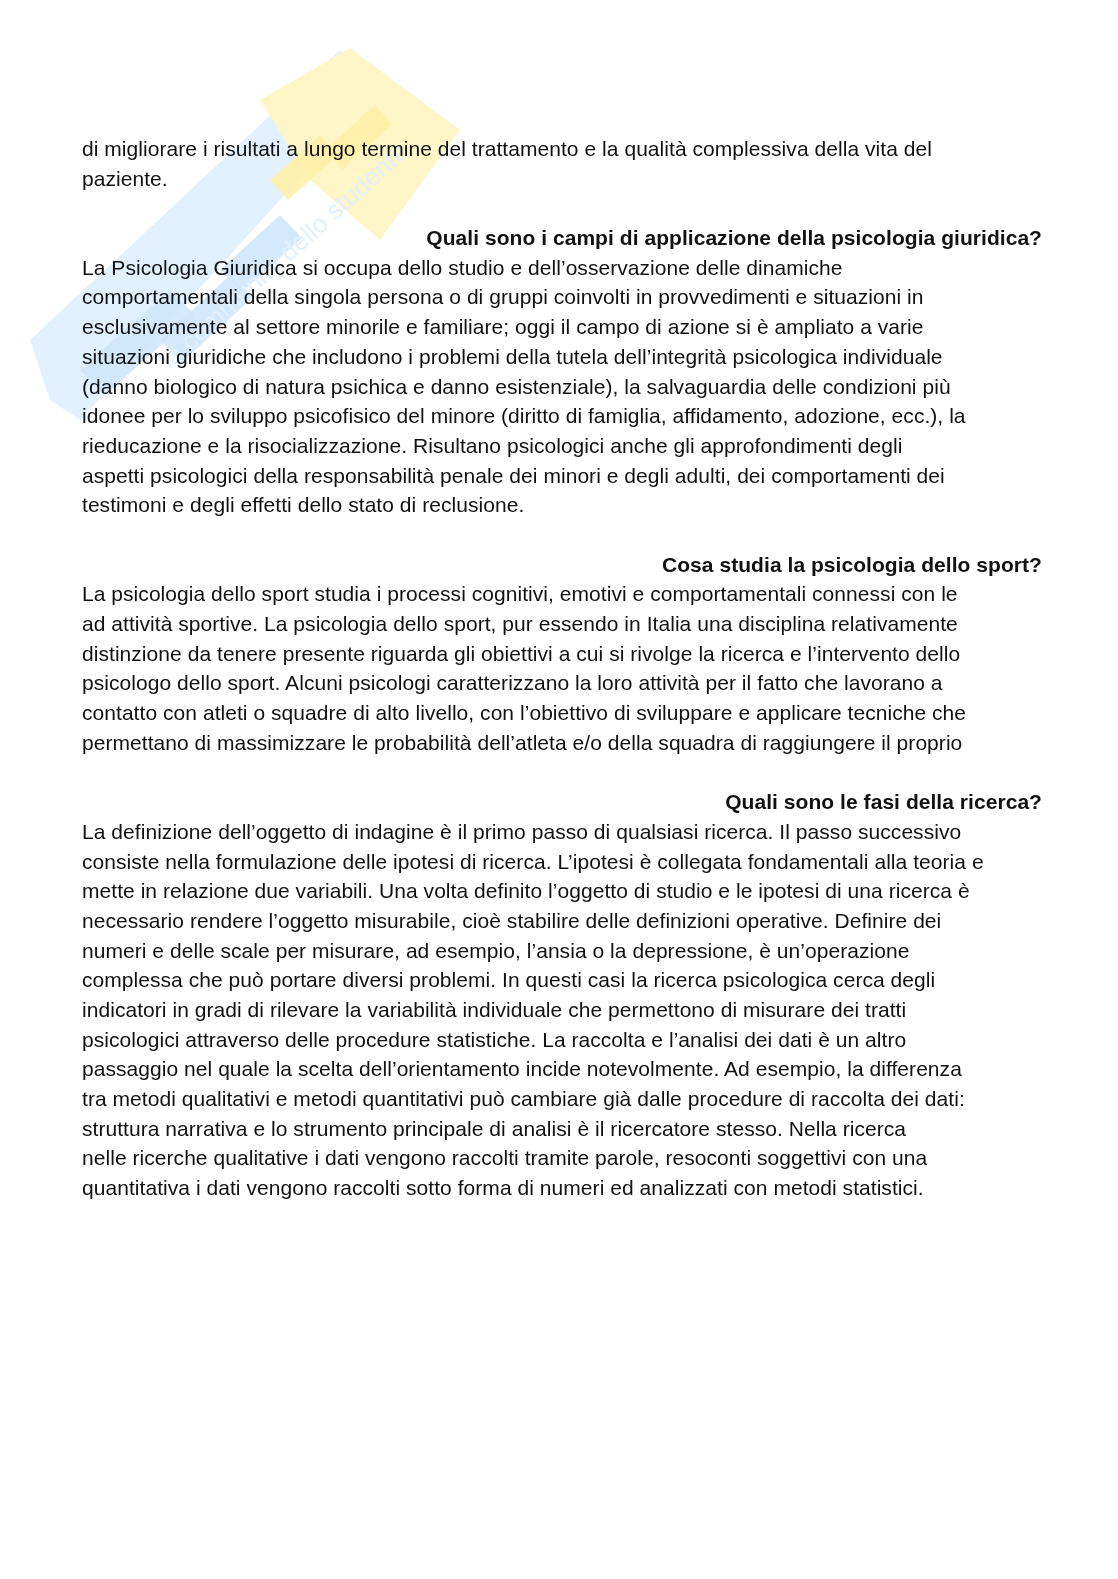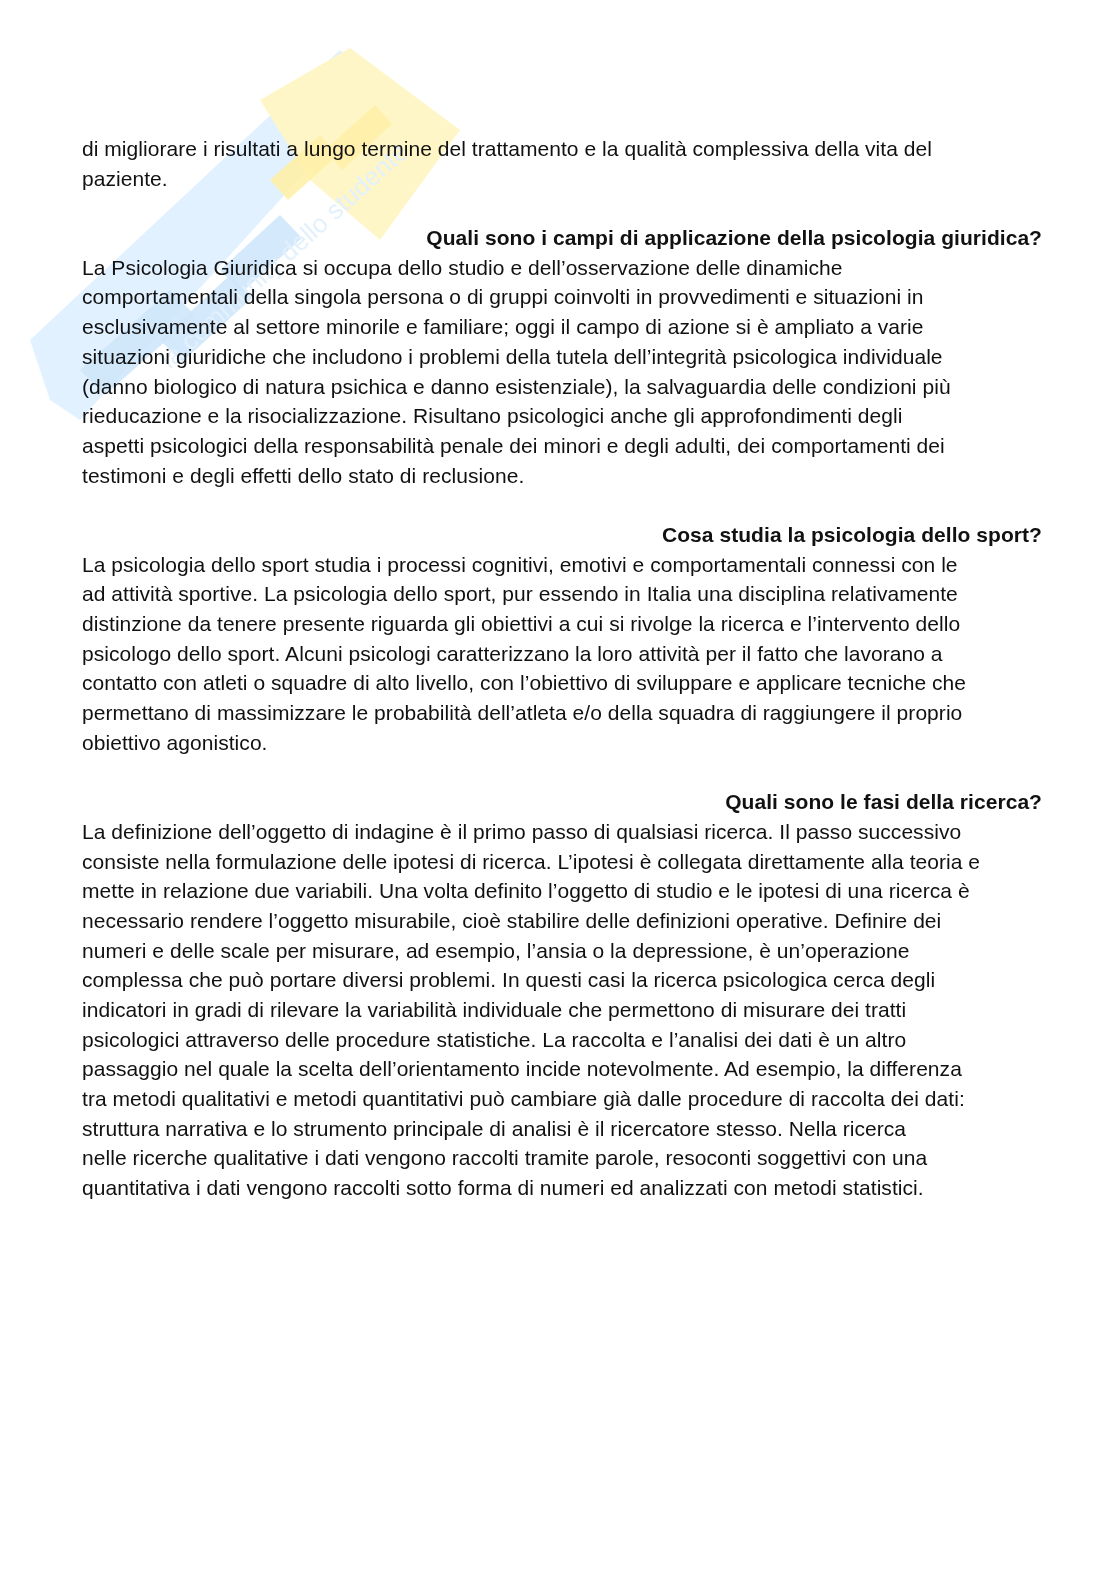--- a/index.html
+++ b/index.html
@@ -92,6 +92,7 @@
       <span class="line">esclusivamente al settore minorile e familiare; oggi il campo di azione si è ampliato a varie</span>
       <span class="line">situazioni giuridiche che includono i problemi della tutela dell’integrità psicologica individuale</span>
       <span class="line">(danno biologico di natura psichica e danno esistenziale), la salvaguardia delle condizioni più</span>
+      <span class="line">idonee per lo sviluppo psicofisico del minore (diritto di famiglia, affidamento, adozione, ecc.), la</span>
       <span class="line">rieducazione e la risocializzazione. Risultano psicologici anche gli approfondimenti degli</span>
       <span class="line">aspetti psicologici della responsabilità penale dei minori e degli adulti, dei comportamenti dei</span>
       <span class="line">testimoni e degli effetti dello stato di reclusione.</span>

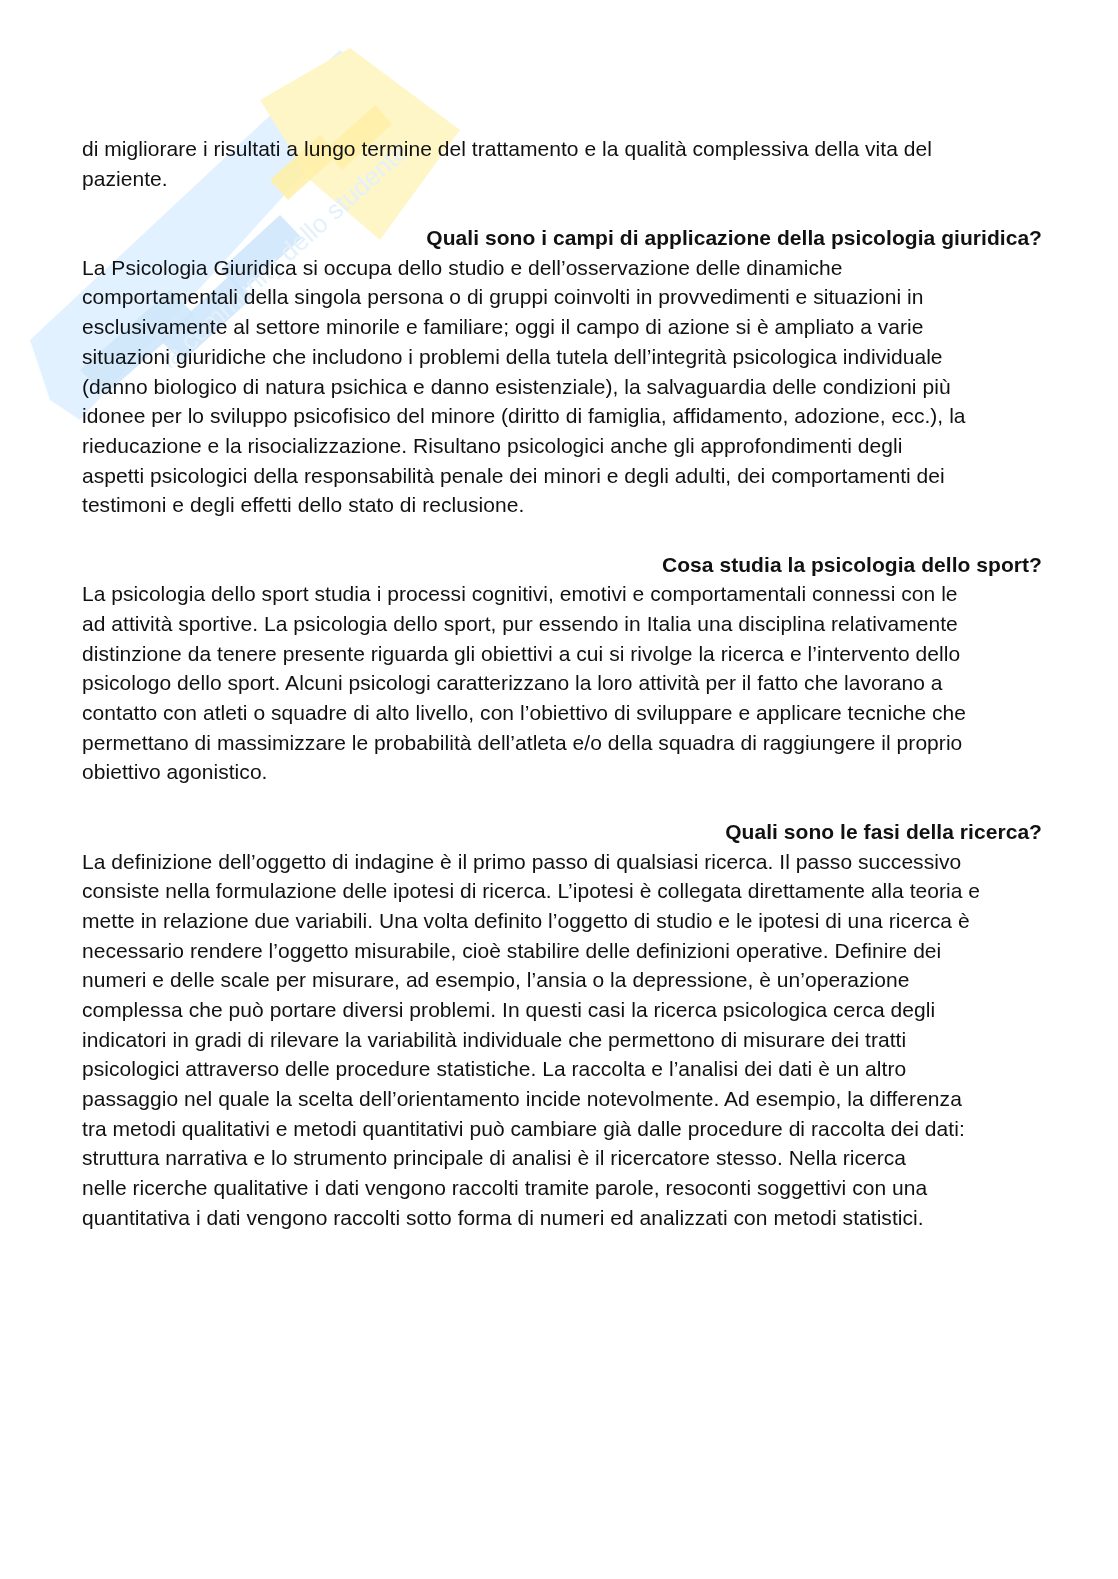--- a/index.html
+++ b/index.html
@@ -108,7 +108,6 @@
       <span class="line">psicologo dello sport. Alcuni psicologi caratterizzano la loro attività per il fatto che lavorano a</span>
       <span class="line">contatto con atleti o squadre di alto livello, con l’obiettivo di sviluppare e applicare tecniche che</span>
       <span class="line">permettano di massimizzare le probabilità dell’atleta e/o della squadra di raggiungere il proprio</span>
-      <span class="line">obiettivo agonistico.</span>
     </div>
 
     <span class="gap"></span>

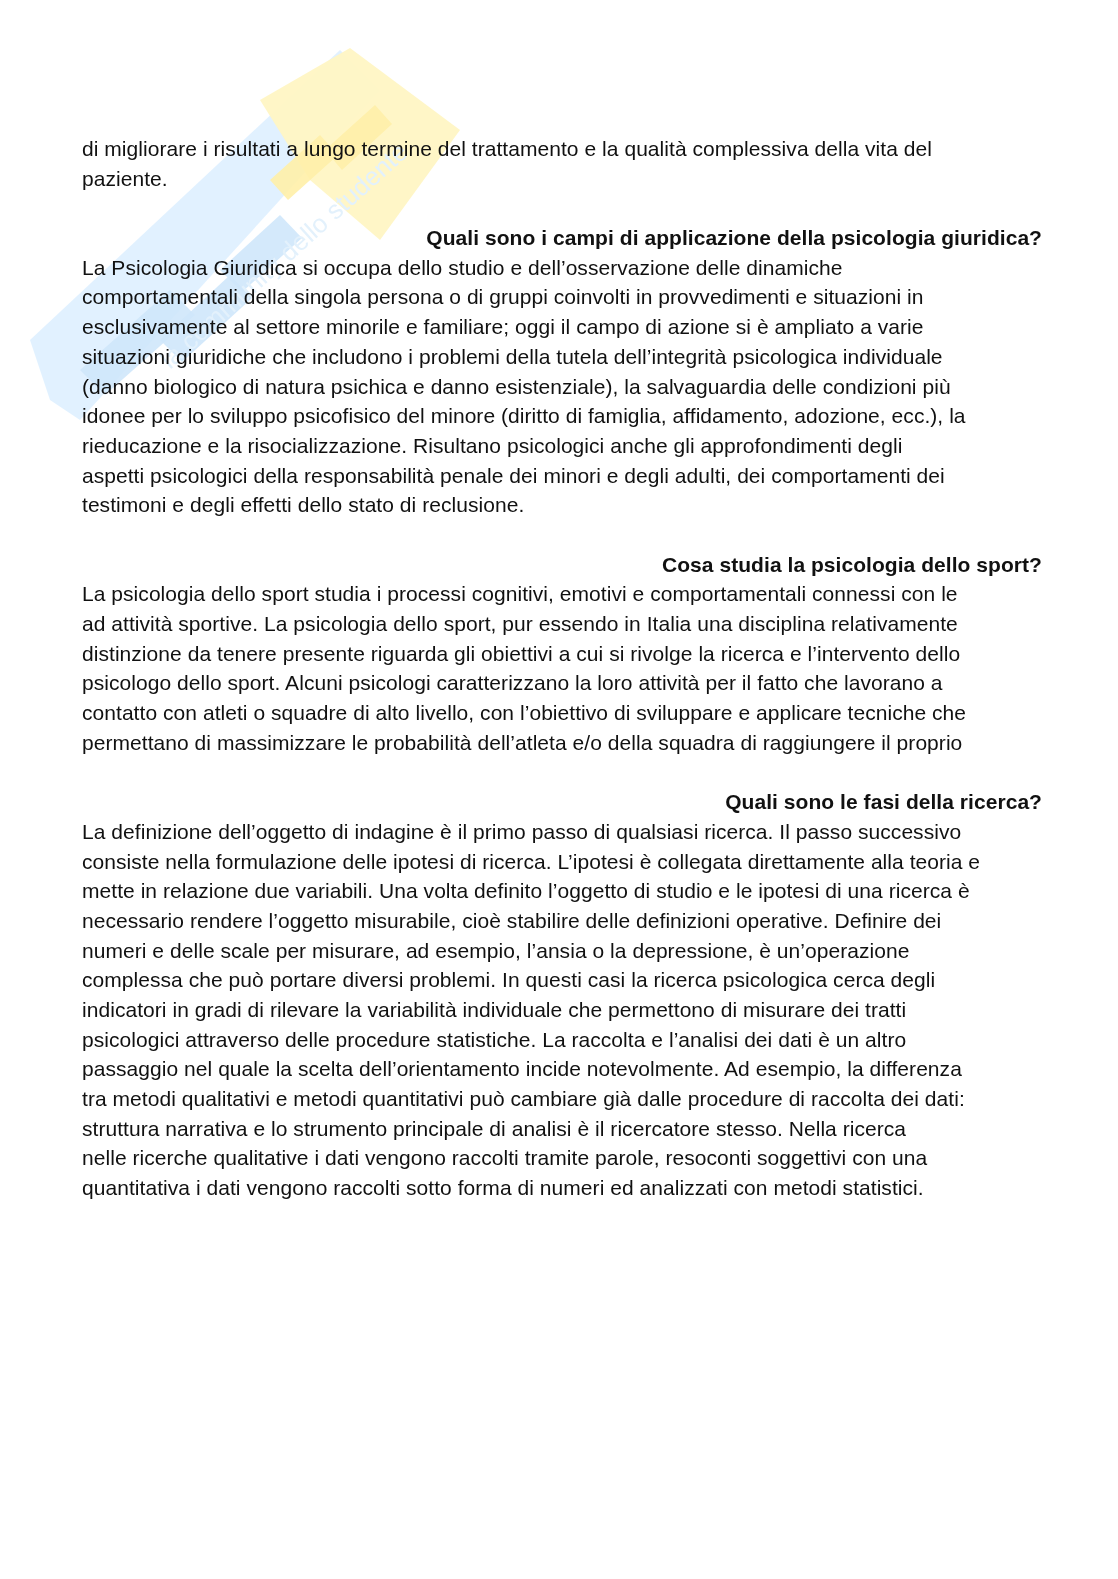--- a/index.html
+++ b/index.html
@@ -115,7 +115,7 @@
     <div>
       <span class="line heading">Quali sono le fasi della ricerca?</span>
       <span class="line">La definizione dell’oggetto di indagine è il primo passo di qualsiasi ricerca. Il passo successivo</span>
-      <span class="line">consiste nella formulazione delle ipotesi di ricerca. L’ipotesi è collegata direttamente alla teoria e</span>
+      <span class="line">consiste nella formulazione delle ipotesi di ricerca. L’ipotesi è collegata fondamentali alla teoria e</span>
       <span class="line">mette in relazione due variabili. Una volta definito l’oggetto di studio e le ipotesi di una ricerca è</span>
       <span class="line">necessario rendere l’oggetto misurabile, cioè stabilire delle definizioni operative. Definire dei</span>
       <span class="line">numeri e delle scale per misurare, ad esempio, l’ansia o la depressione, è un’operazione</span>

